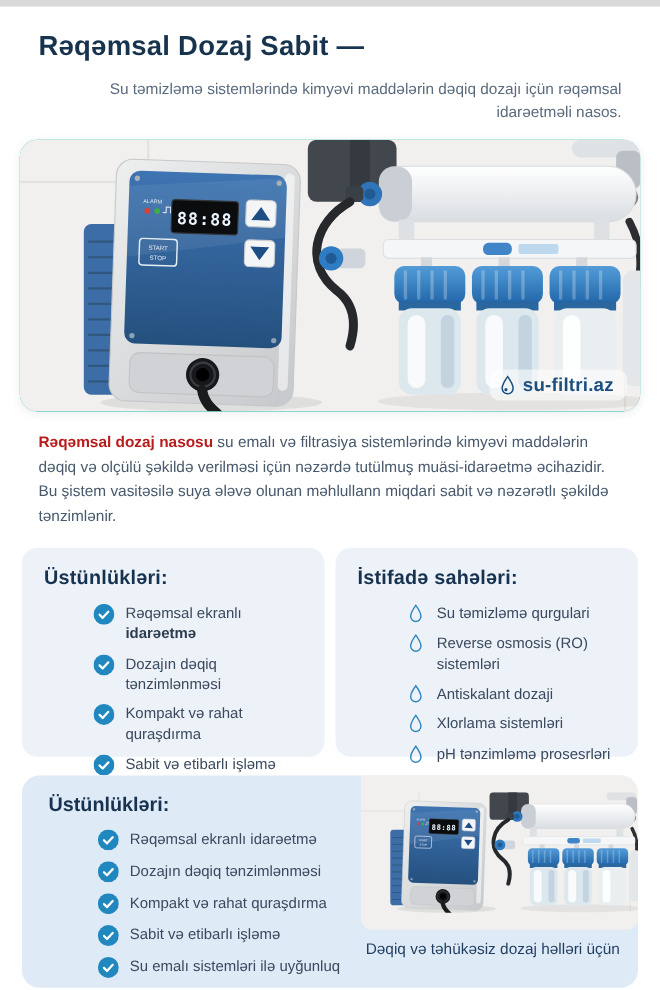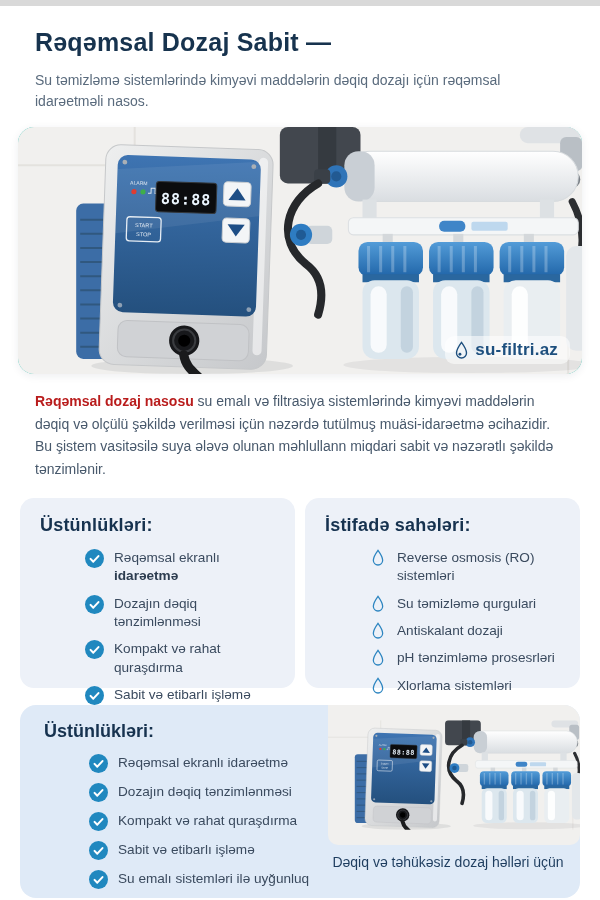--- a/index.html
+++ b/index.html
@@ -19,7 +19,7 @@
     white-space:pre-wrap;
   }
   .intro{
-    margin:13px 35px 0;font-size:14px;color:#5a6b7d;line-height:1.55;max-width:530px;
+    margin:13px 35px 0;font-size:14px;color:#5a6b7d;line-height:1.55;max-width:530px;text-align:right;
   }
   .hero{
     position:relative;margin:14px 18px 0;width:564px;height:247px;border-radius:16px;

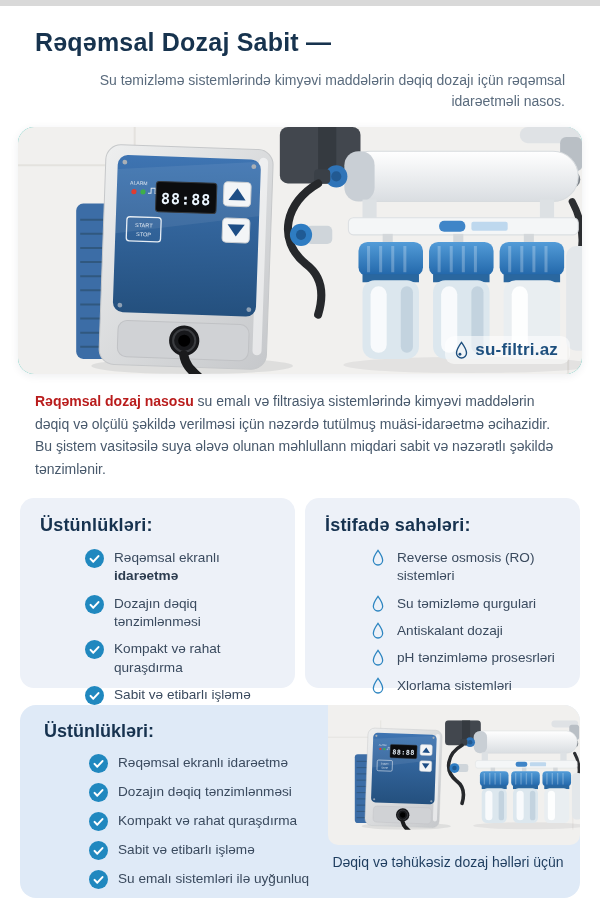--- a/index.html
+++ b/index.html
@@ -254,13 +254,13 @@
           <svg class="dp" viewBox="0 0 24 30">
               <path d="M12 2 C12 2 4 13 4 19 a8 8 0 0 0 16 0 C20 13 12 2 12 2 Z" fill="none" stroke="#2e86c1" stroke-width="2.2"></path>
             </svg>
+          <span>Su təmizləmə qurgulari</span>
+        </li>
+        <li>
+          <svg class="dp" viewBox="0 0 24 30">
+              <path d="M12 2 C12 2 4 13 4 19 a8 8 0 0 0 16 0 C20 13 12 2 12 2 Z" fill="none" stroke="#2e86c1" stroke-width="2.2"></path>
+            </svg>
           <span>Reverse osmosis (RO) sistemləri</span>
-        </li>
-        <li>
-          <svg class="dp" viewBox="0 0 24 30">
-              <path d="M12 2 C12 2 4 13 4 19 a8 8 0 0 0 16 0 C20 13 12 2 12 2 Z" fill="none" stroke="#2e86c1" stroke-width="2.2"></path>
-            </svg>
-          <span>Su təmizləmə qurgulari</span>
         </li>
         <li>
           <svg class="dp" viewBox="0 0 24 30">

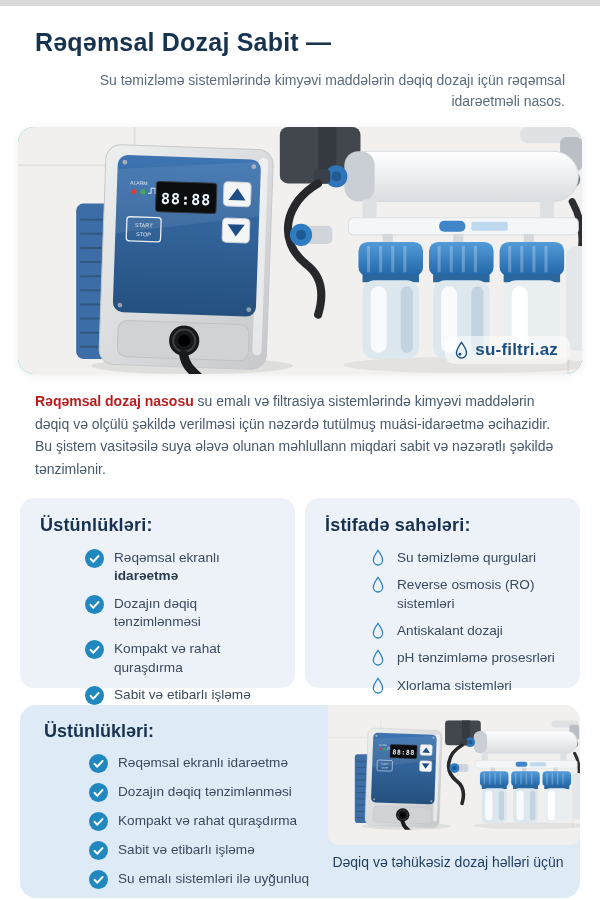--- a/index.html
+++ b/index.html
@@ -272,13 +272,13 @@
           <svg class="dp" viewBox="0 0 24 30">
               <path d="M12 2 C12 2 4 13 4 19 a8 8 0 0 0 16 0 C20 13 12 2 12 2 Z" fill="none" stroke="#2e86c1" stroke-width="2.2"></path>
             </svg>
+          <span>Xlorlama sistemləri</span>
+        </li>
+        <li>
+          <svg class="dp" viewBox="0 0 24 30">
+              <path d="M12 2 C12 2 4 13 4 19 a8 8 0 0 0 16 0 C20 13 12 2 12 2 Z" fill="none" stroke="#2e86c1" stroke-width="2.2"></path>
+            </svg>
           <span>pH tənzimləmə prosesrləri</span>
-        </li>
-        <li>
-          <svg class="dp" viewBox="0 0 24 30">
-              <path d="M12 2 C12 2 4 13 4 19 a8 8 0 0 0 16 0 C20 13 12 2 12 2 Z" fill="none" stroke="#2e86c1" stroke-width="2.2"></path>
-            </svg>
-          <span>Xlorlama sistemləri</span>
         </li>
       </ul>
     </div>

